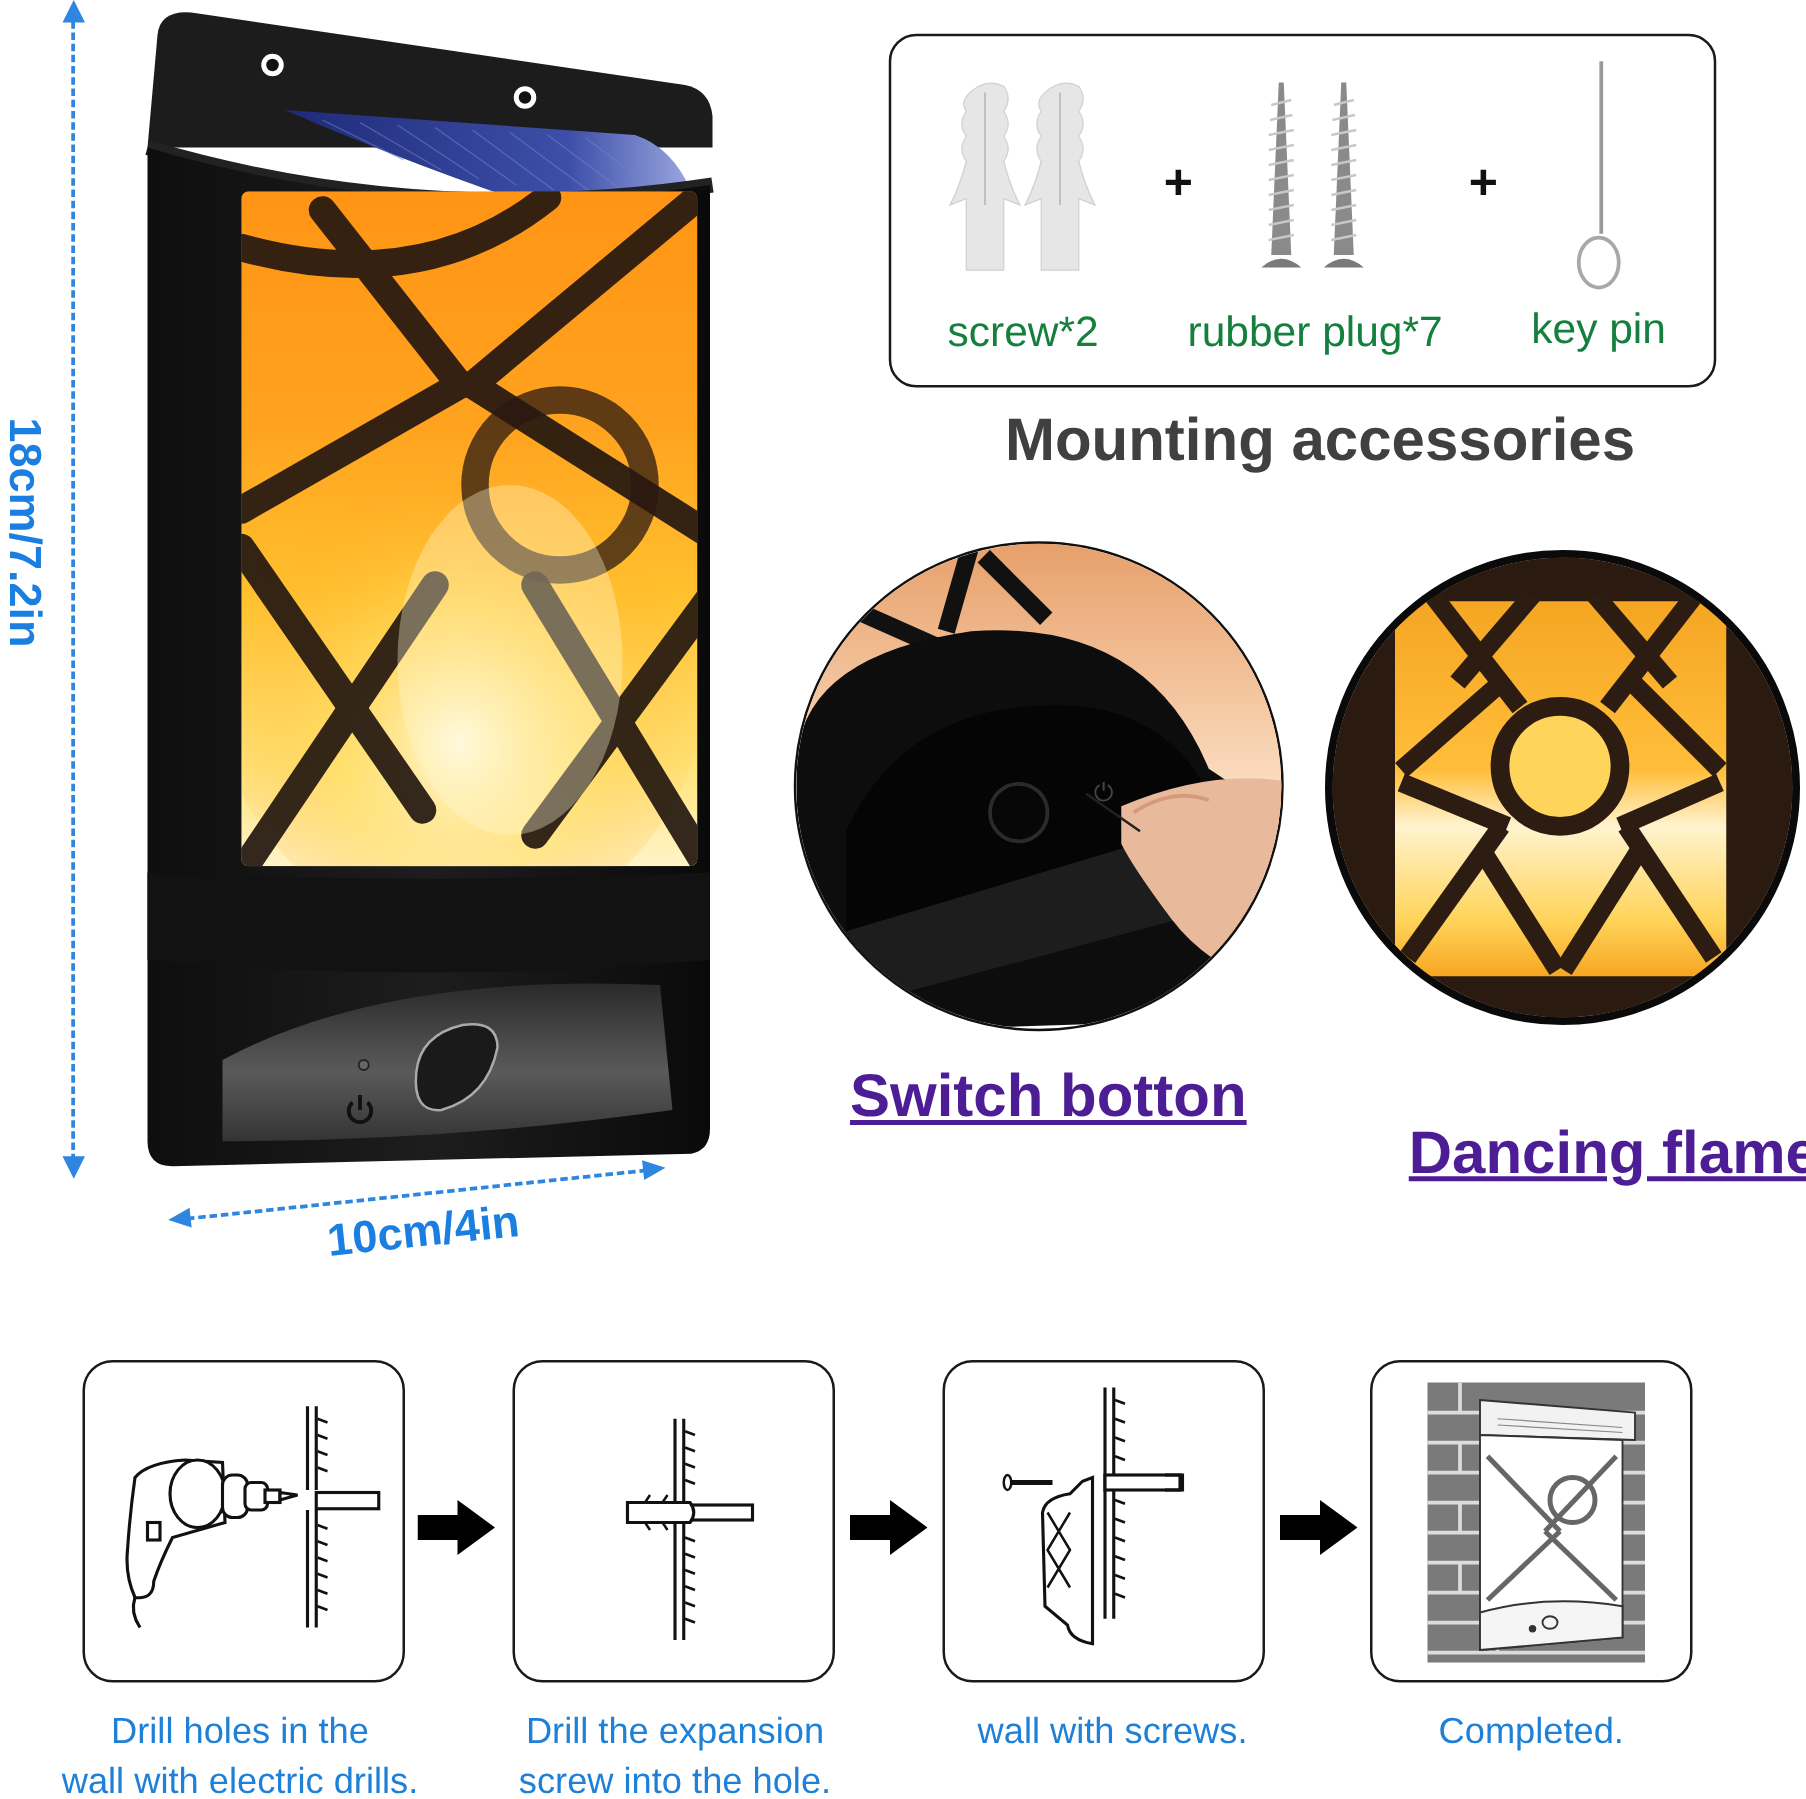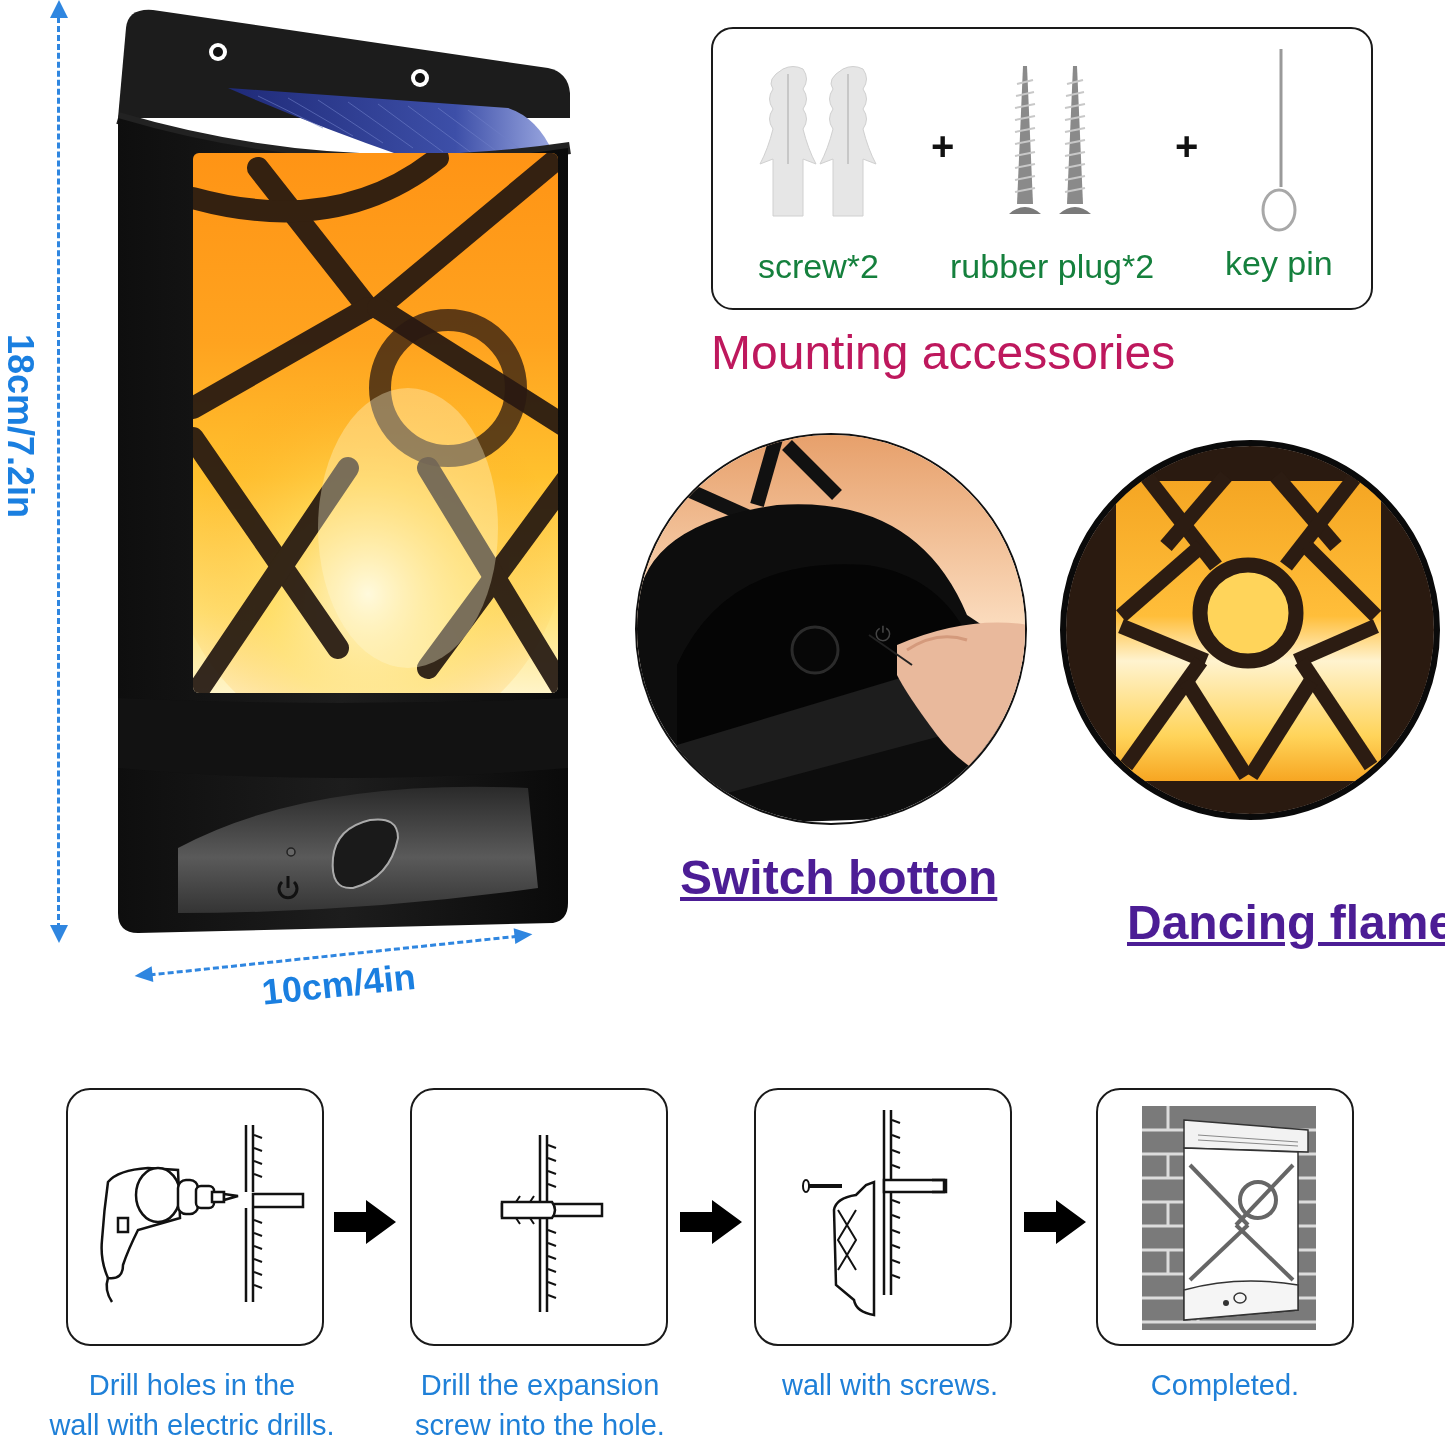--- a/index.html
+++ b/index.html
@@ -191,7 +191,7 @@
     <ellipse cx="26" cy="163" rx="16" ry="20" fill="none" stroke="#a8a8a8" stroke-width="3"></ellipse>
   </svg>
   <div class="acc-label" style="left:45px;top:218px;">screw*2</div>
-  <div class="acc-label" style="left:237px;top:218px;">rubber plug*2</div>
+  <div class="acc-label" style="left:237px;top:218px;">rubber plug*7</div>
   <div class="acc-label" style="left:512px;top:215px;">key pin</div>
 </div>
 <div class="abs acc-title">Mounting accessories</div>

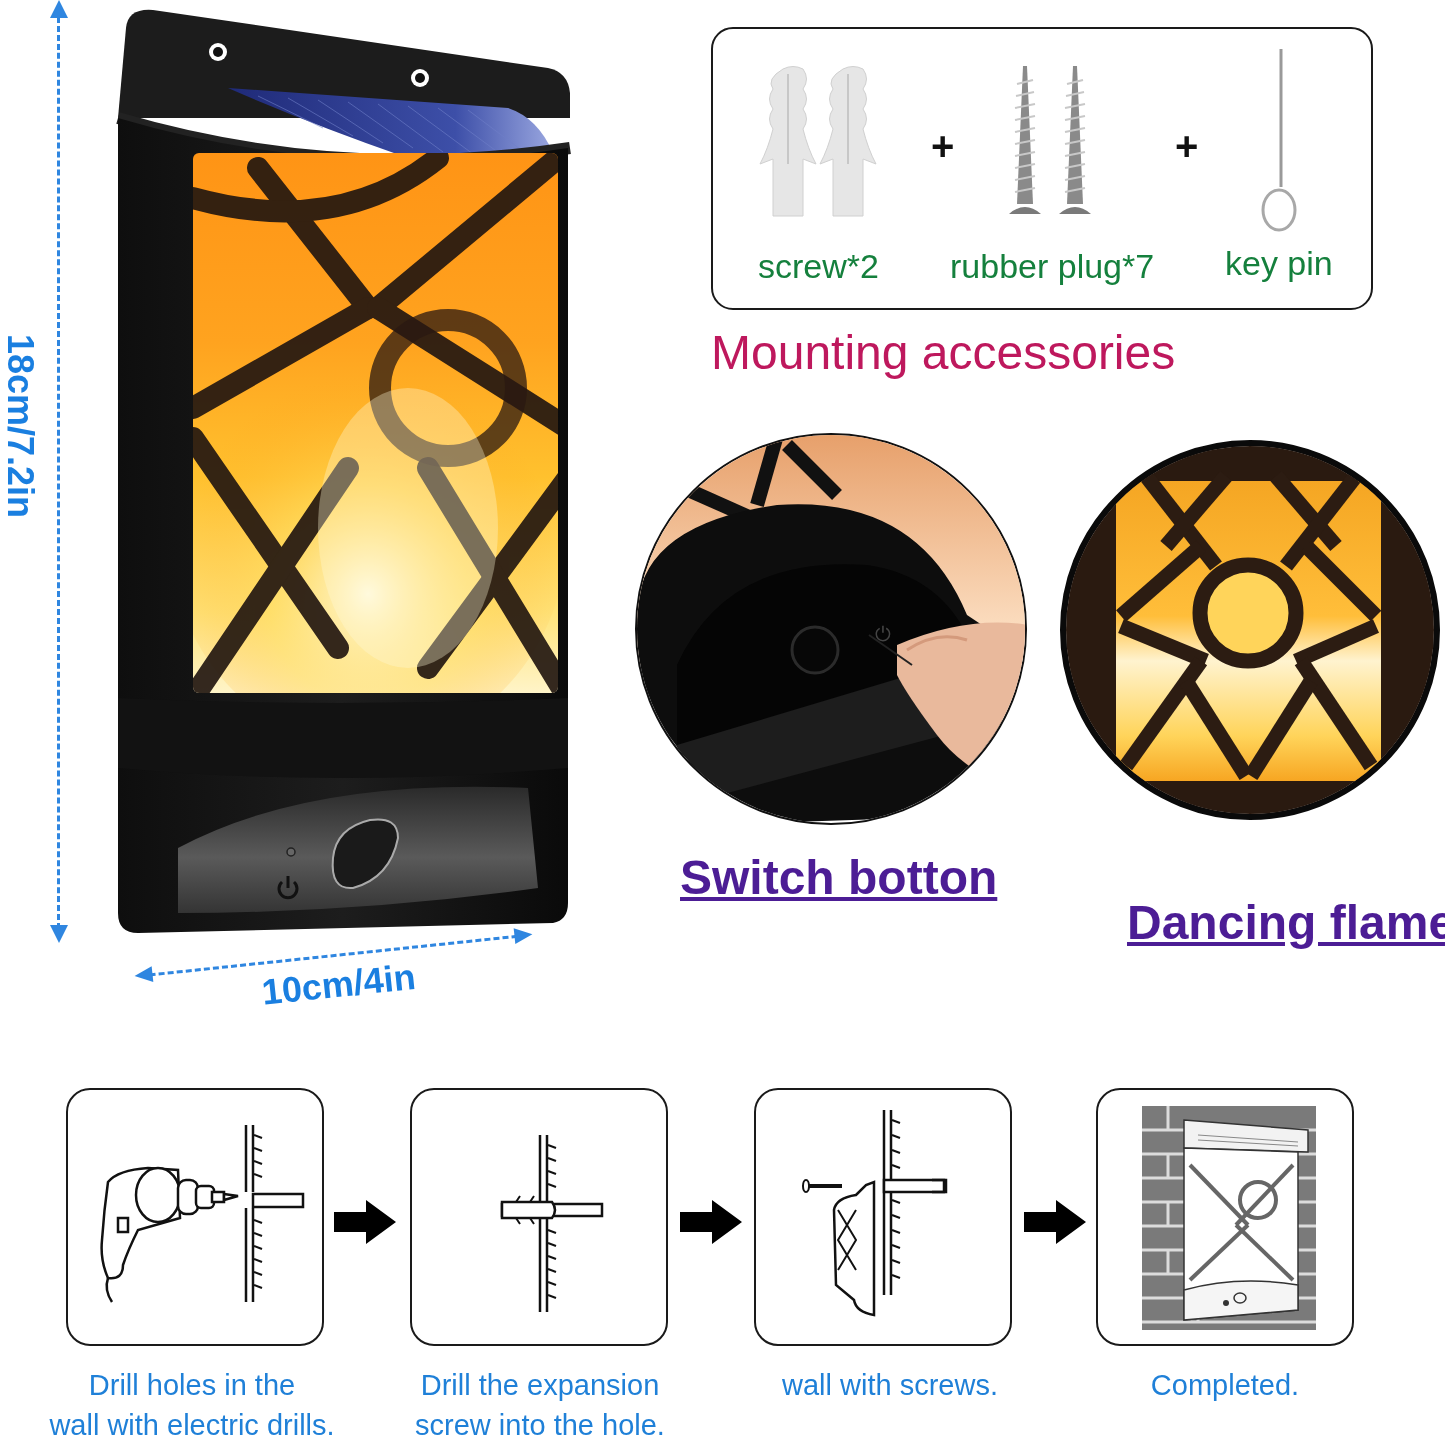--- a/index.html
+++ b/index.html
@@ -26,7 +26,7 @@
   .acc-box { left: 711px; top: 27px; width: 662px; height: 283px; border: 2px solid #1a1a1a; border-radius: 22px; background: #fff; }
   .acc-plus { position: absolute; font-size: 40px; font-weight: bold; color: #111; }
   .acc-label { position: absolute; font-size: 34px; color: #15803d; white-space: nowrap; }
-  .acc-title { left: 711px; top: 325px; width: 690px; font-size: 48px; font-weight: normal; color: #be185d; white-space: nowrap; }
+  .acc-title { left: 711px; top: 325px; width: 690px; text-align: center; font-size: 48px; font-weight: bold; color: #404040; white-space: nowrap; }
 
   
   .feat-circle { position: absolute; border-radius: 50%; overflow: hidden; }

